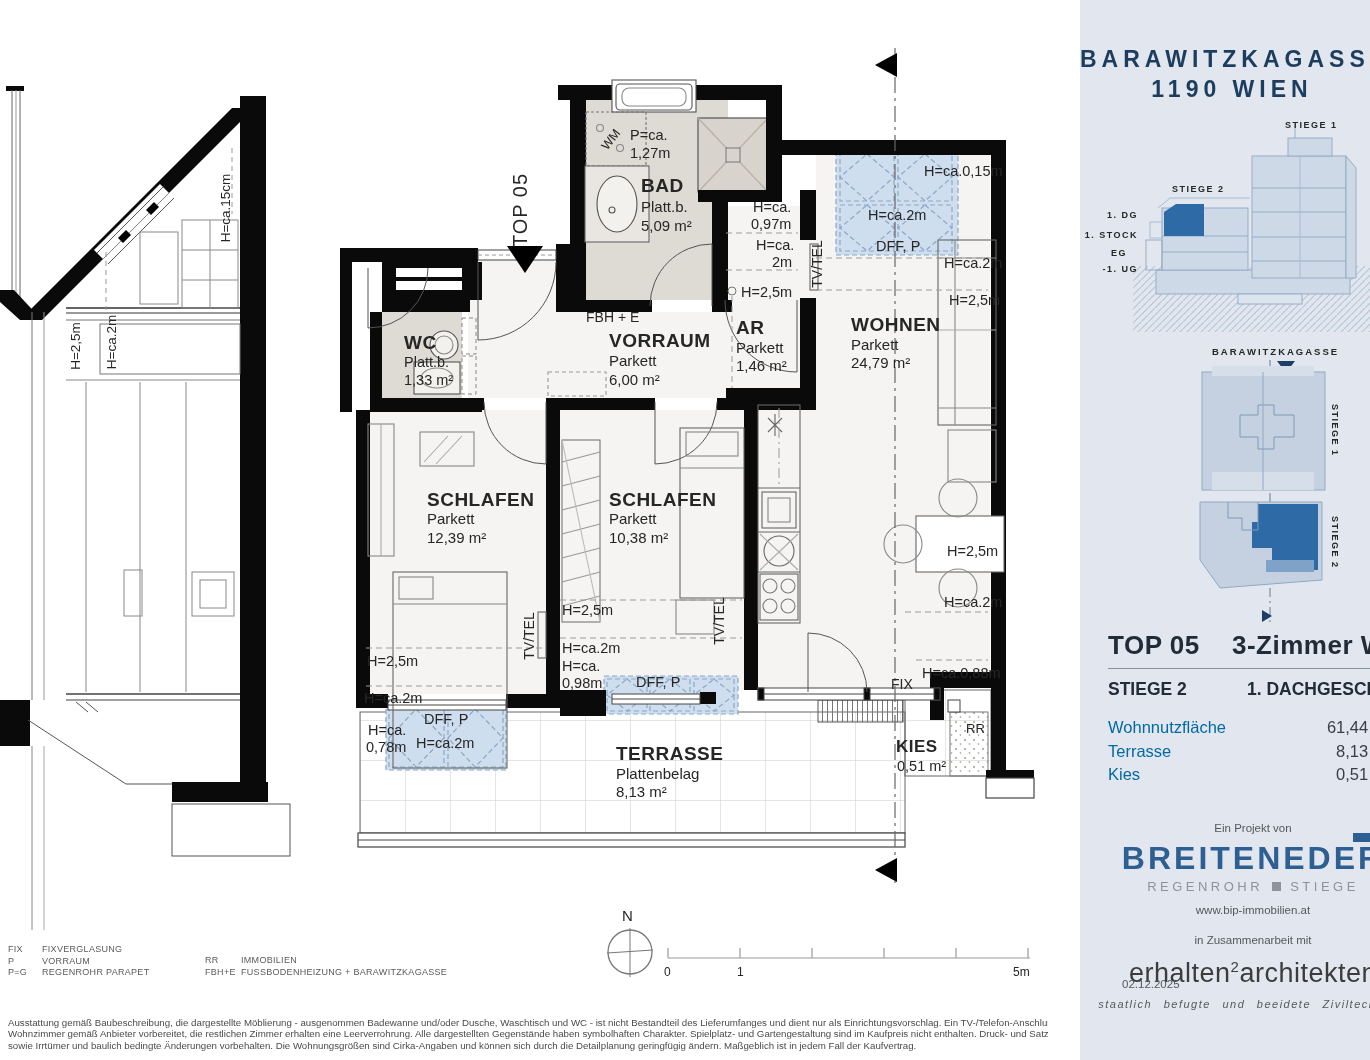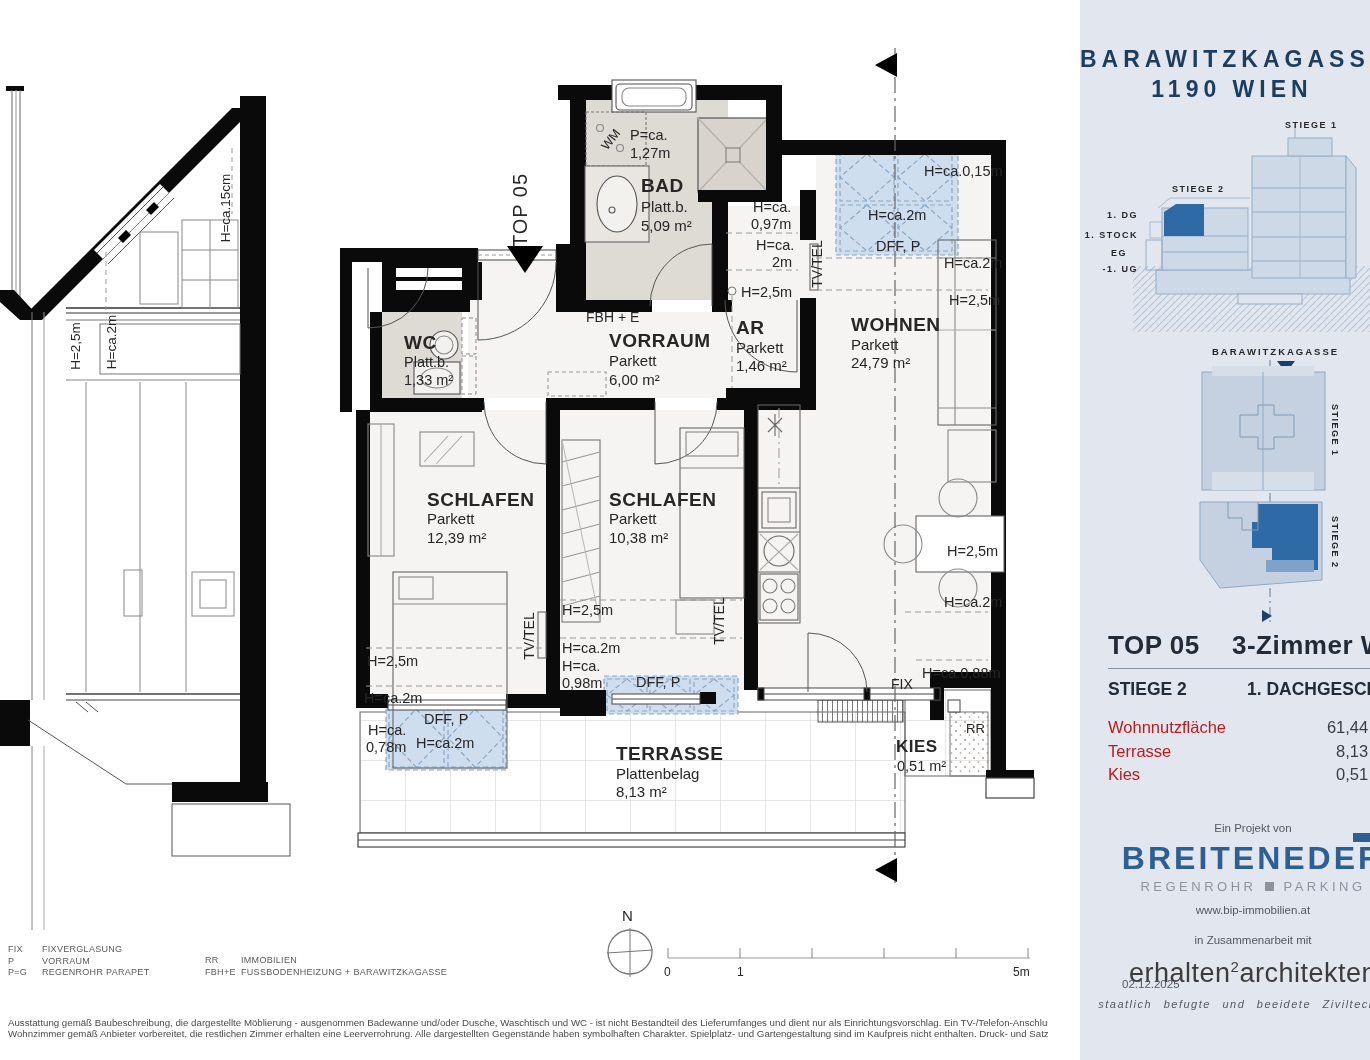--- a/index.html
+++ b/index.html
@@ -12,7 +12,7 @@
   .panelbg{background:#e2e7ef;}
   .toprow{font-weight:700;color:#222c38;font-size:26px;letter-spacing:0.5px;white-space:nowrap;}
   .subrow{font-weight:700;color:#222c38;font-size:17.5px;white-space:nowrap;}
-  .arealbl{font-size:16.5px;color:#b91c1c;white-space:nowrap;}
+  .arealbl{font-size:16.5px;color:#0369a1;white-space:nowrap;}
   .areaval{font-size:16.5px;color:#383e45;text-align:right;white-space:nowrap;}
   .small{font-size:11.5px;color:#53585e;text-align:center;white-space:nowrap;}
   .brand{font-size:32px;font-weight:700;letter-spacing:3px;color:#2d5f92;text-align:center;white-space:nowrap;}

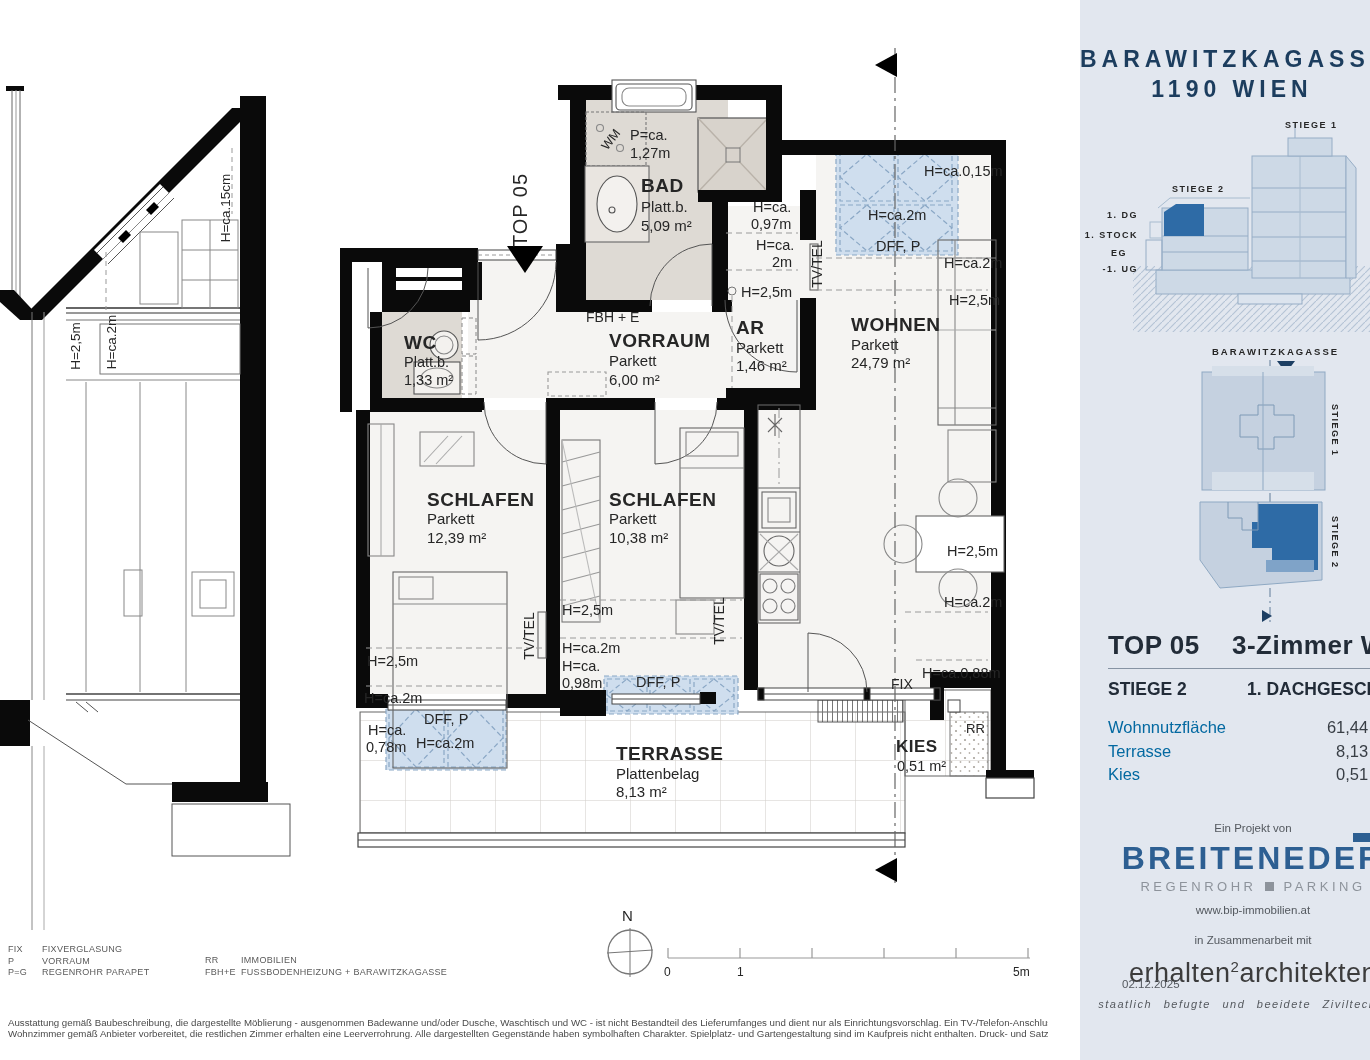--- a/index.html
+++ b/index.html
@@ -518,7 +518,7 @@
   <div class="abs small" style="left:1080px;top:822px;width:346px">Ein Projekt von</div>
   <div class="abs" style="left:1353px;top:833px;width:30px;height:9px;background:#2d5f92"></div>
   <div class="abs brand" style="left:1080px;top:840px;width:346px">BREITENEDER</div>
-  <div class="abs brandsub" style="left:1080px;top:879px;width:346px"><span>REGENROHR</span><span class="sq"></span><span>PARKING</span></div>
+  <div class="abs brandsub" style="left:1080px;top:879px;width:346px"><span>REGENROHR</span><span class="sq"></span><span>STIEGE</span></div>
   <div class="abs small" style="left:1080px;top:904px;width:346px">www.bip-immobilien.at</div>
   <div class="abs small" style="left:1080px;top:934px;width:346px">in Zusammenarbeit mit</div>
   <div class="abs arch" style="left:1080px;top:958px;width:346px"><span>erhalten</span><sup style="font-size:15px">2</sup><span>architekten</span></div>

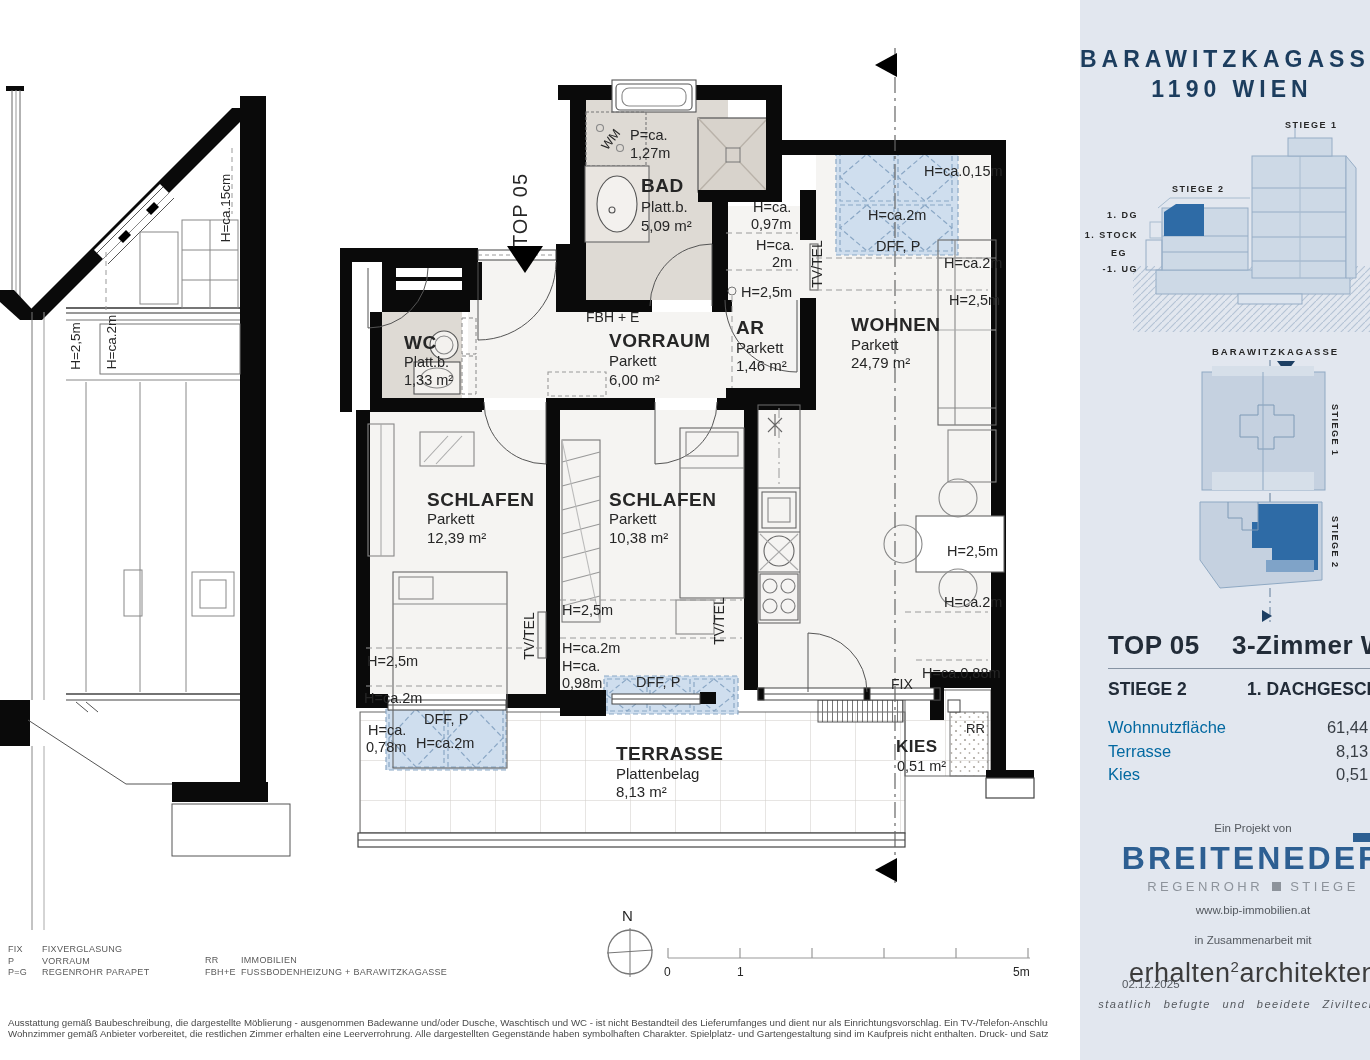--- a/index.html
+++ b/index.html
@@ -553,6 +553,7 @@
   <div class="abs" style="left:8px;top:1017px;width:1040px;overflow:hidden">
     <div class="disc">Ausstattung gemäß Baubeschreibung, die dargestellte Möblierung - ausgenommen Badewanne und/oder Dusche, Waschtisch und WC - ist nicht Bestandteil des Lieferumfanges und dient nur als Einrichtungsvorschlag. Ein TV-/Telefon-Anschluss wird im</div>
     <div class="disc">Wohnzimmer gemäß Anbieter vorbereitet, die restlichen Zimmer erhalten eine Leerverrohrung. Alle dargestellten Gegenstände haben symbolhaften Charakter. Spielplatz- und Gartengestaltung sind im Kaufpreis nicht enthalten. Druck- und Satzfehler,</div>
+    <div class="disc">sowie Irrtümer und baulich bedingte Änderungen vorbehalten. Die Wohnungsgrößen sind Cirka-Angaben und können sich durch die Detailplanung geringfügig ändern. Maßgeblich ist in jedem Fall der Kaufvertrag.</div>
   </div>
 
 </div>

